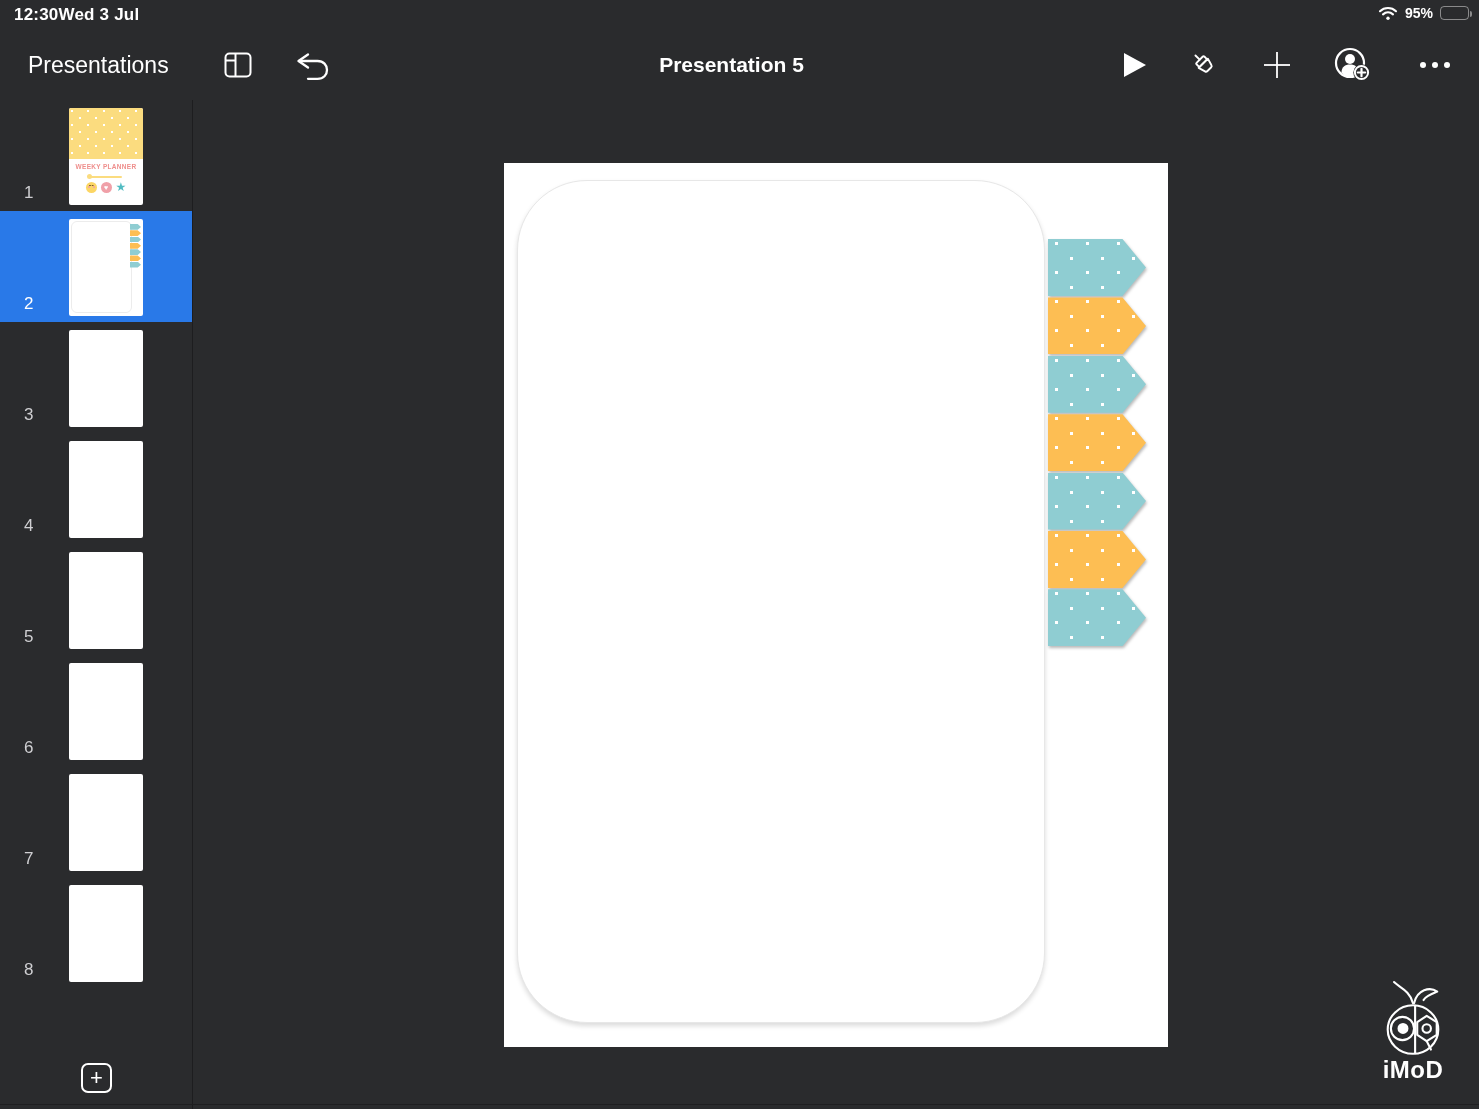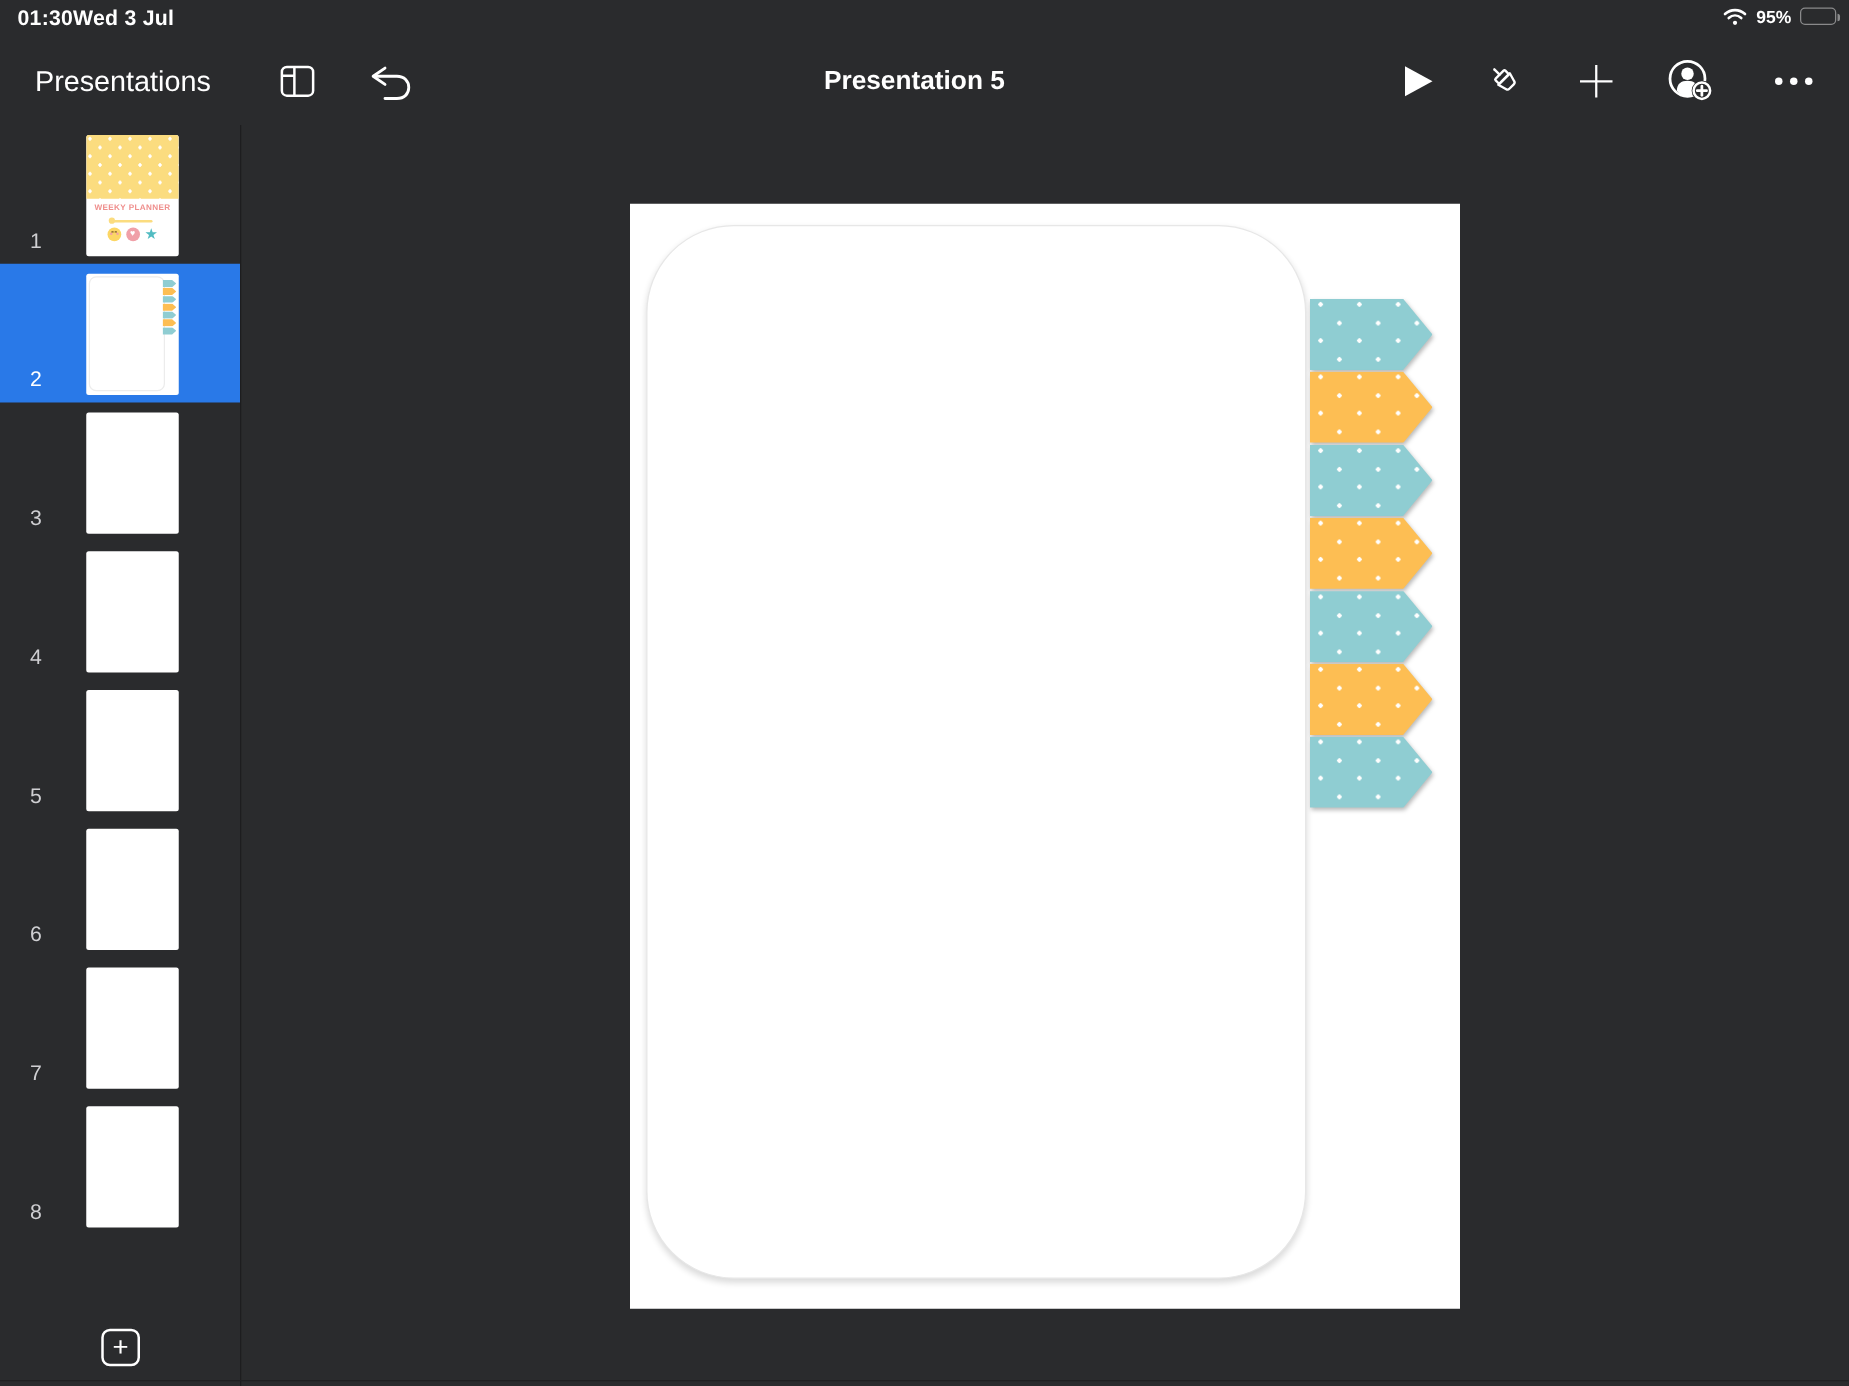--- a/index.html
+++ b/index.html
@@ -76,7 +76,7 @@
 
   <div class="statusbar">
     <div class="sb-left">
-      <span>01:30</span><span class="sb-date">Wed 3 Jul</span>
+      <span>12:30</span><span class="sb-date">Wed 3 Jul</span>
     </div>
     <div class="sb-right">
       <span>

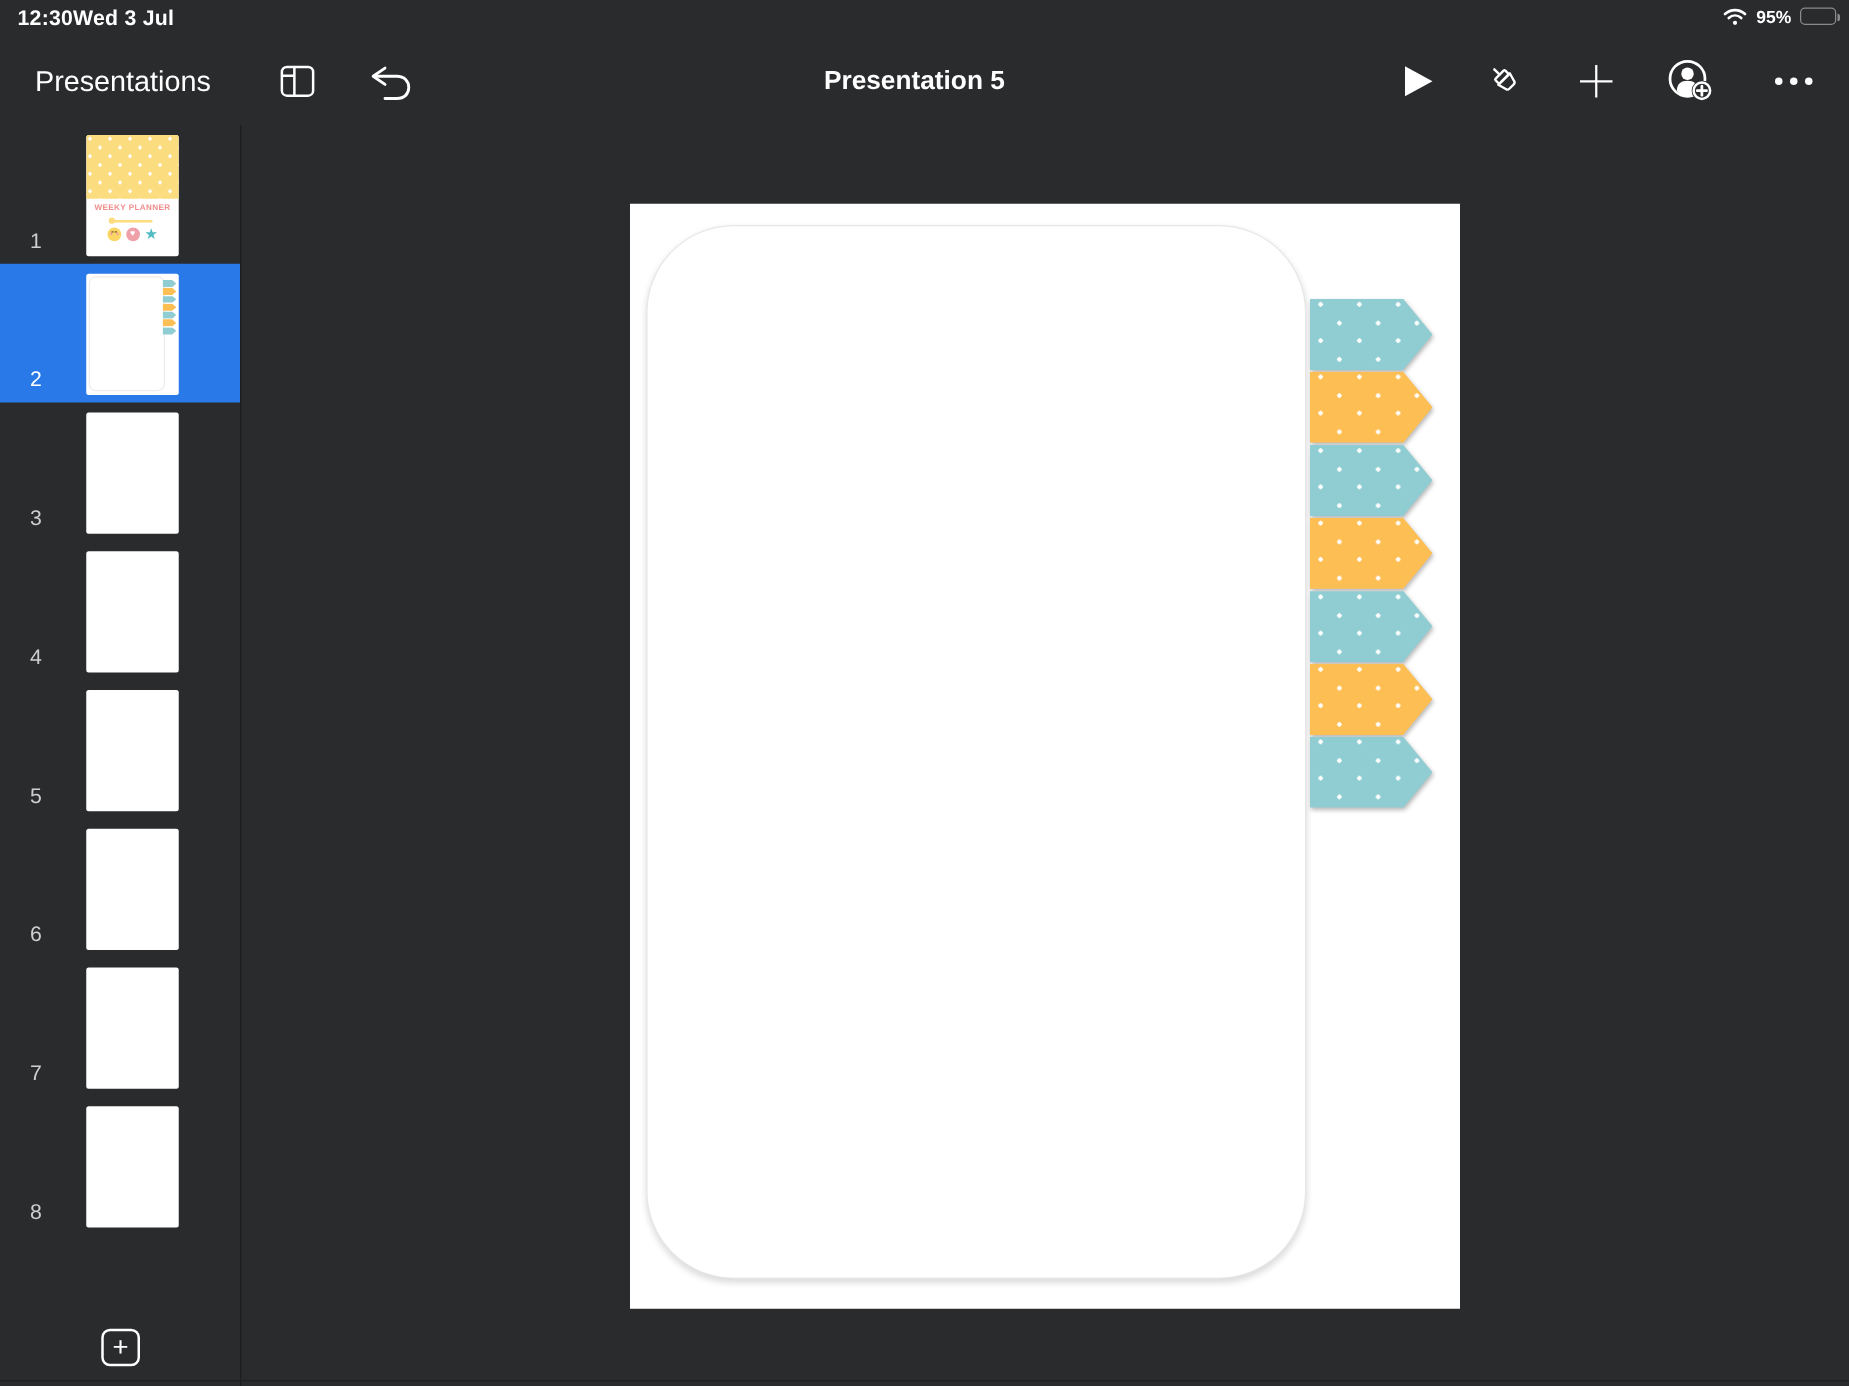--- a/index.html
+++ b/index.html
@@ -246,6 +246,22 @@
       </div>
   </div>
 
+  <div class="watermark">
+    <svg width="64" height="78" viewBox="0 0 60 74">
+      <g fill="none" stroke="#fff" stroke-width="2" stroke-linecap="round" stroke-linejoin="round">
+        <path d="M30 22 C27 10 17 7 12 2"></path>
+        <path d="M31 22 C34 9 46 6 53 11 C48 13 42 15 40 19"></path>
+        <ellipse cx="30" cy="47" rx="24" ry="23"></ellipse>
+        <path d="M32 24.5 V69.5"></path>
+        <circle cx="20" cy="46" r="11"></circle>
+        <circle cx="20.5" cy="46" r="4.2" fill="#fff"></circle>
+        <path d="M43 34 L52.5 40 L52.5 52 L43 58 L34 52 L34 40 Z"></path>
+        <circle cx="43" cy="46" r="4"></circle>
+        <path d="M43 58 L47 66"></path>
+      </g>
+    </svg>
+    <div class="wm-label">iMoD</div>
+  </div>
 
 </div>
 

